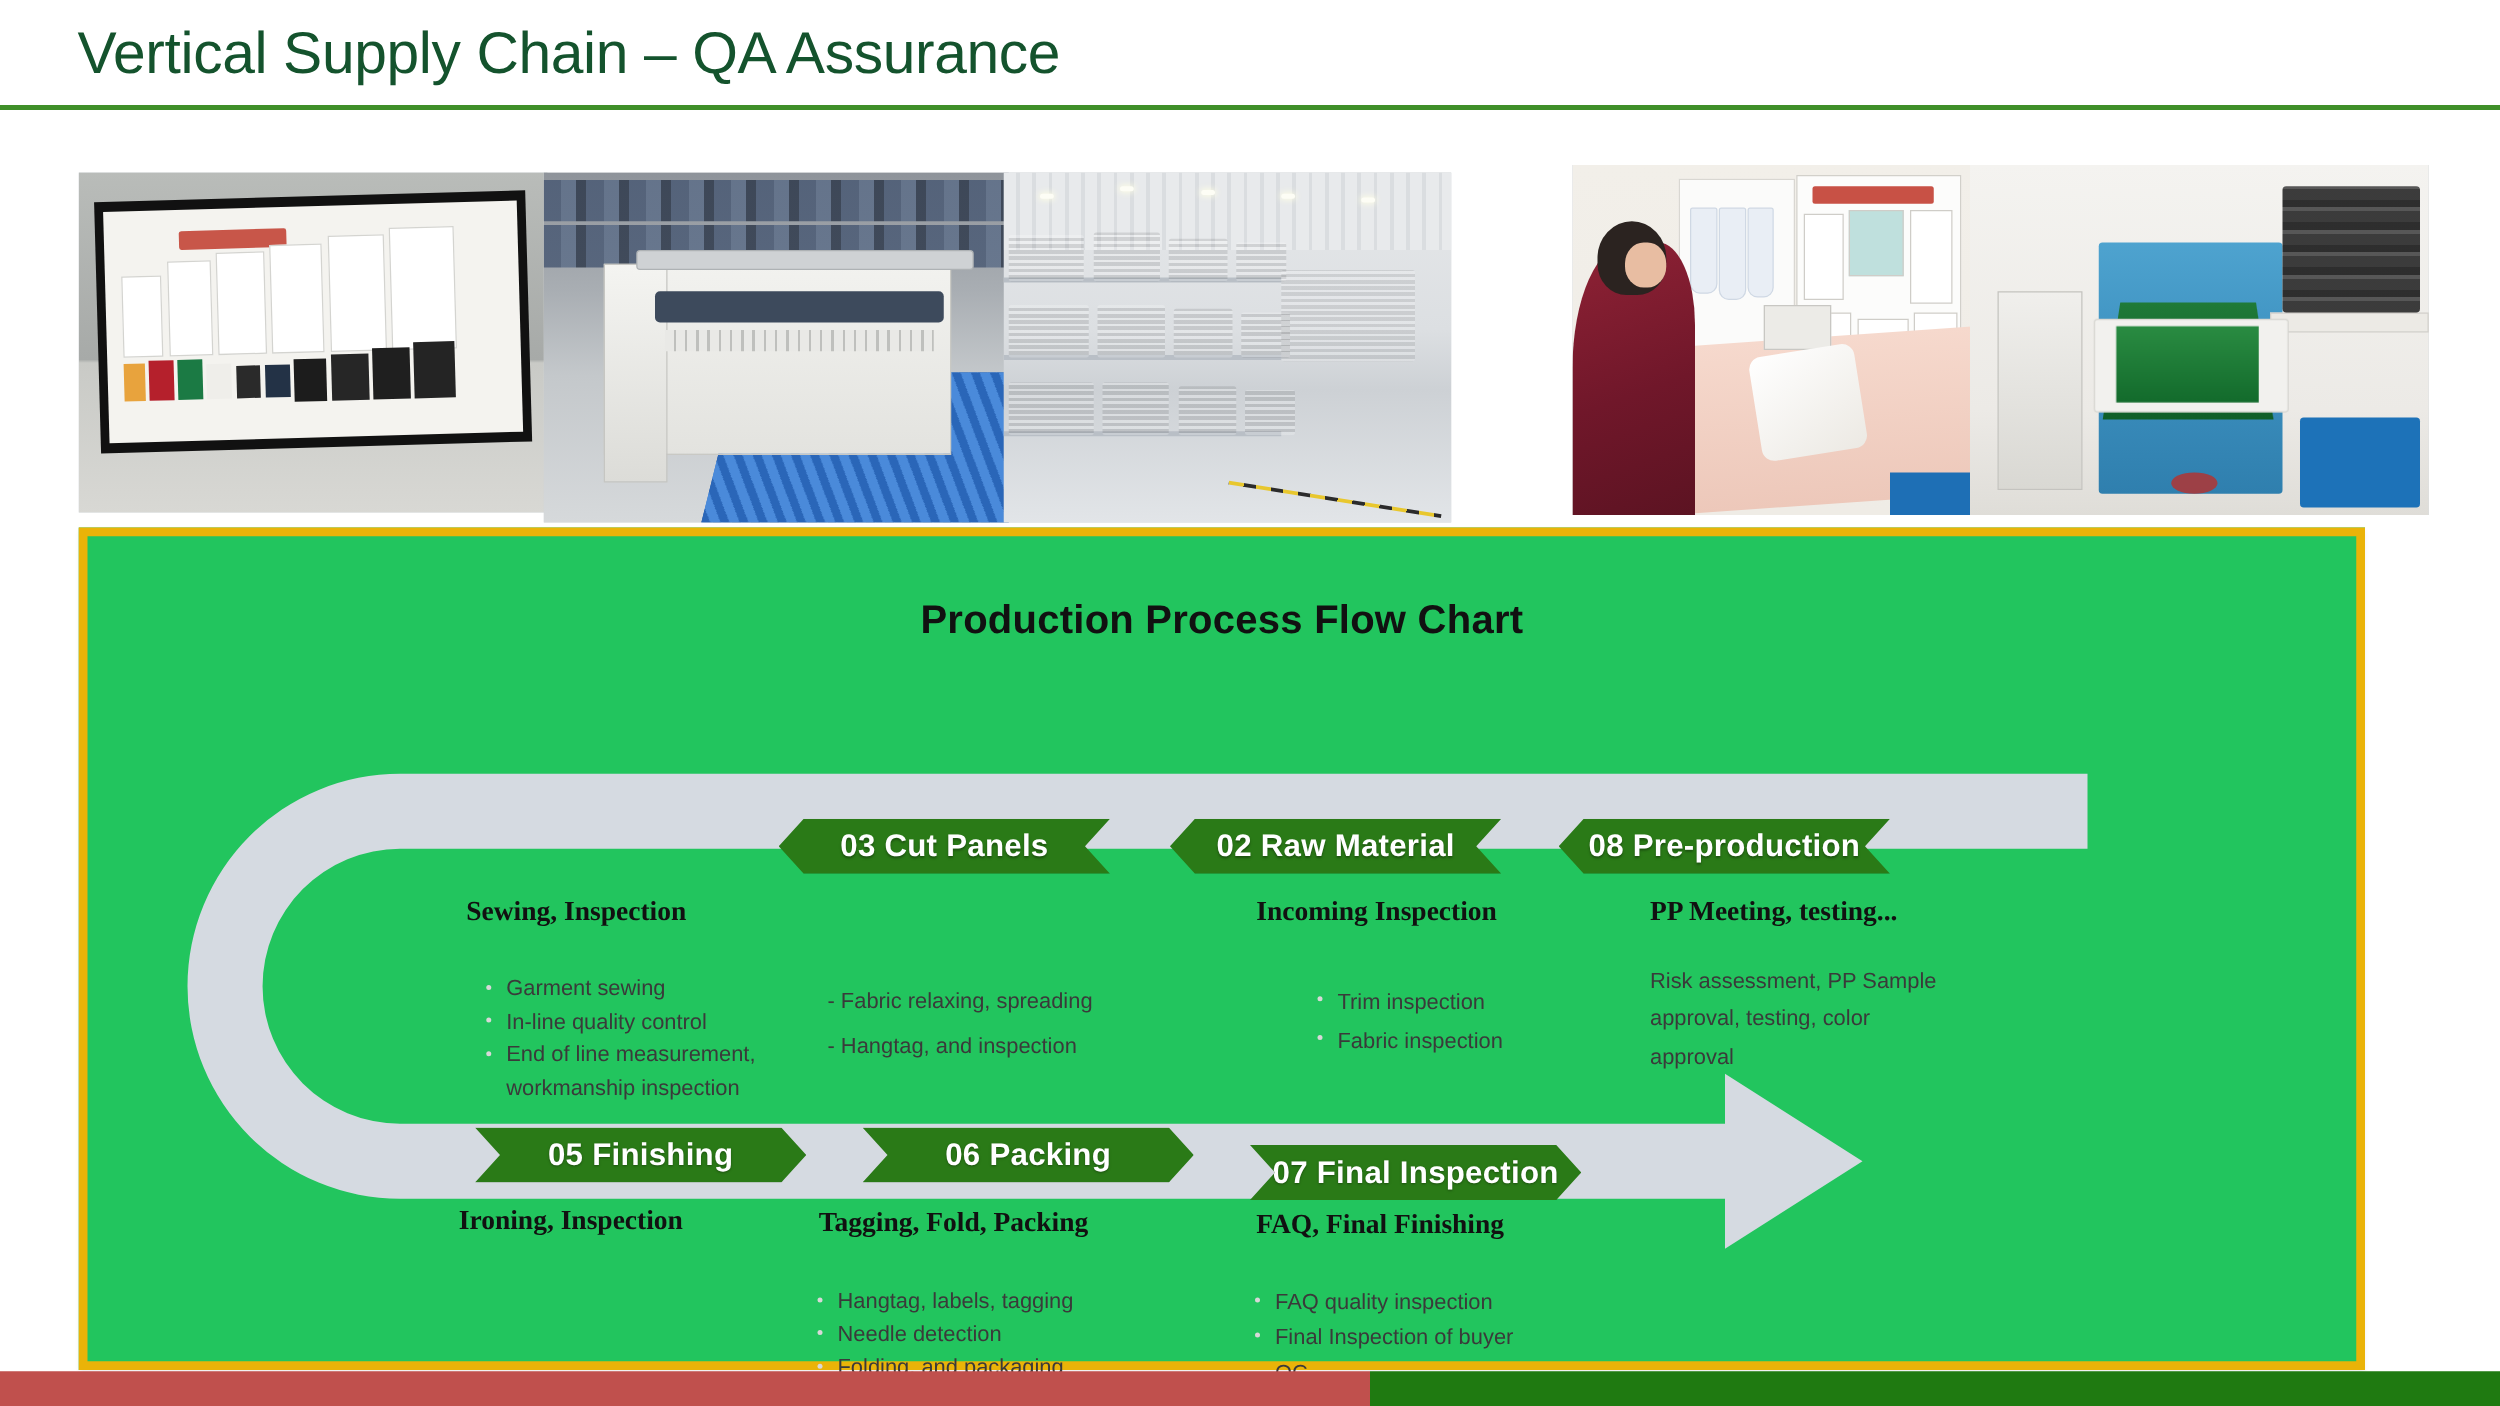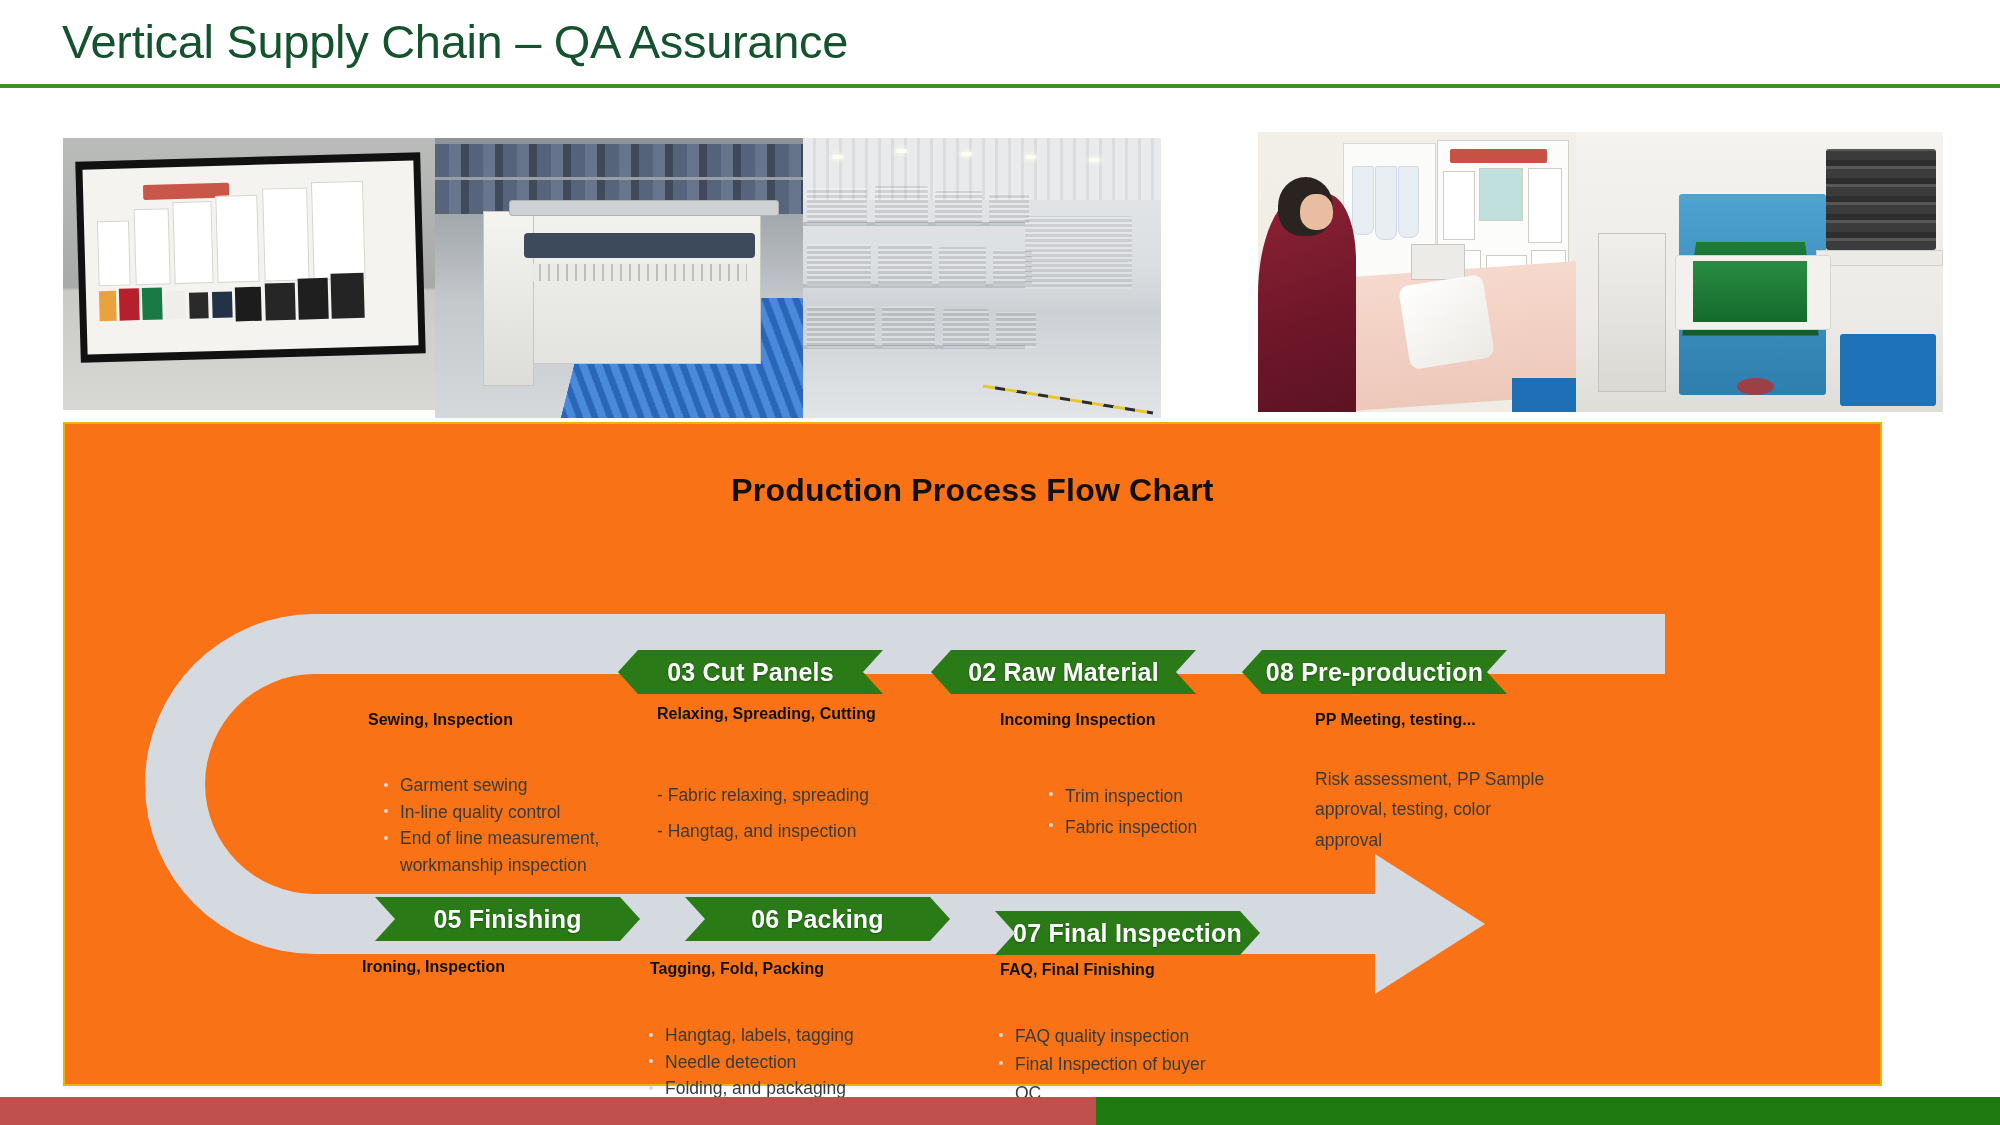--- a/index.html
+++ b/index.html
@@ -92,7 +92,7 @@
   
   .panel{
     position:absolute;left:63px;top:422px;width:1815px;height:660px;
-    background:#f97316;border:2px solid #eab308;
+    background:#22c55e;border:7px solid #eab308;
     box-shadow:0 2px 4px rgba(0,0,0,.07);
   }
   .flow-title{

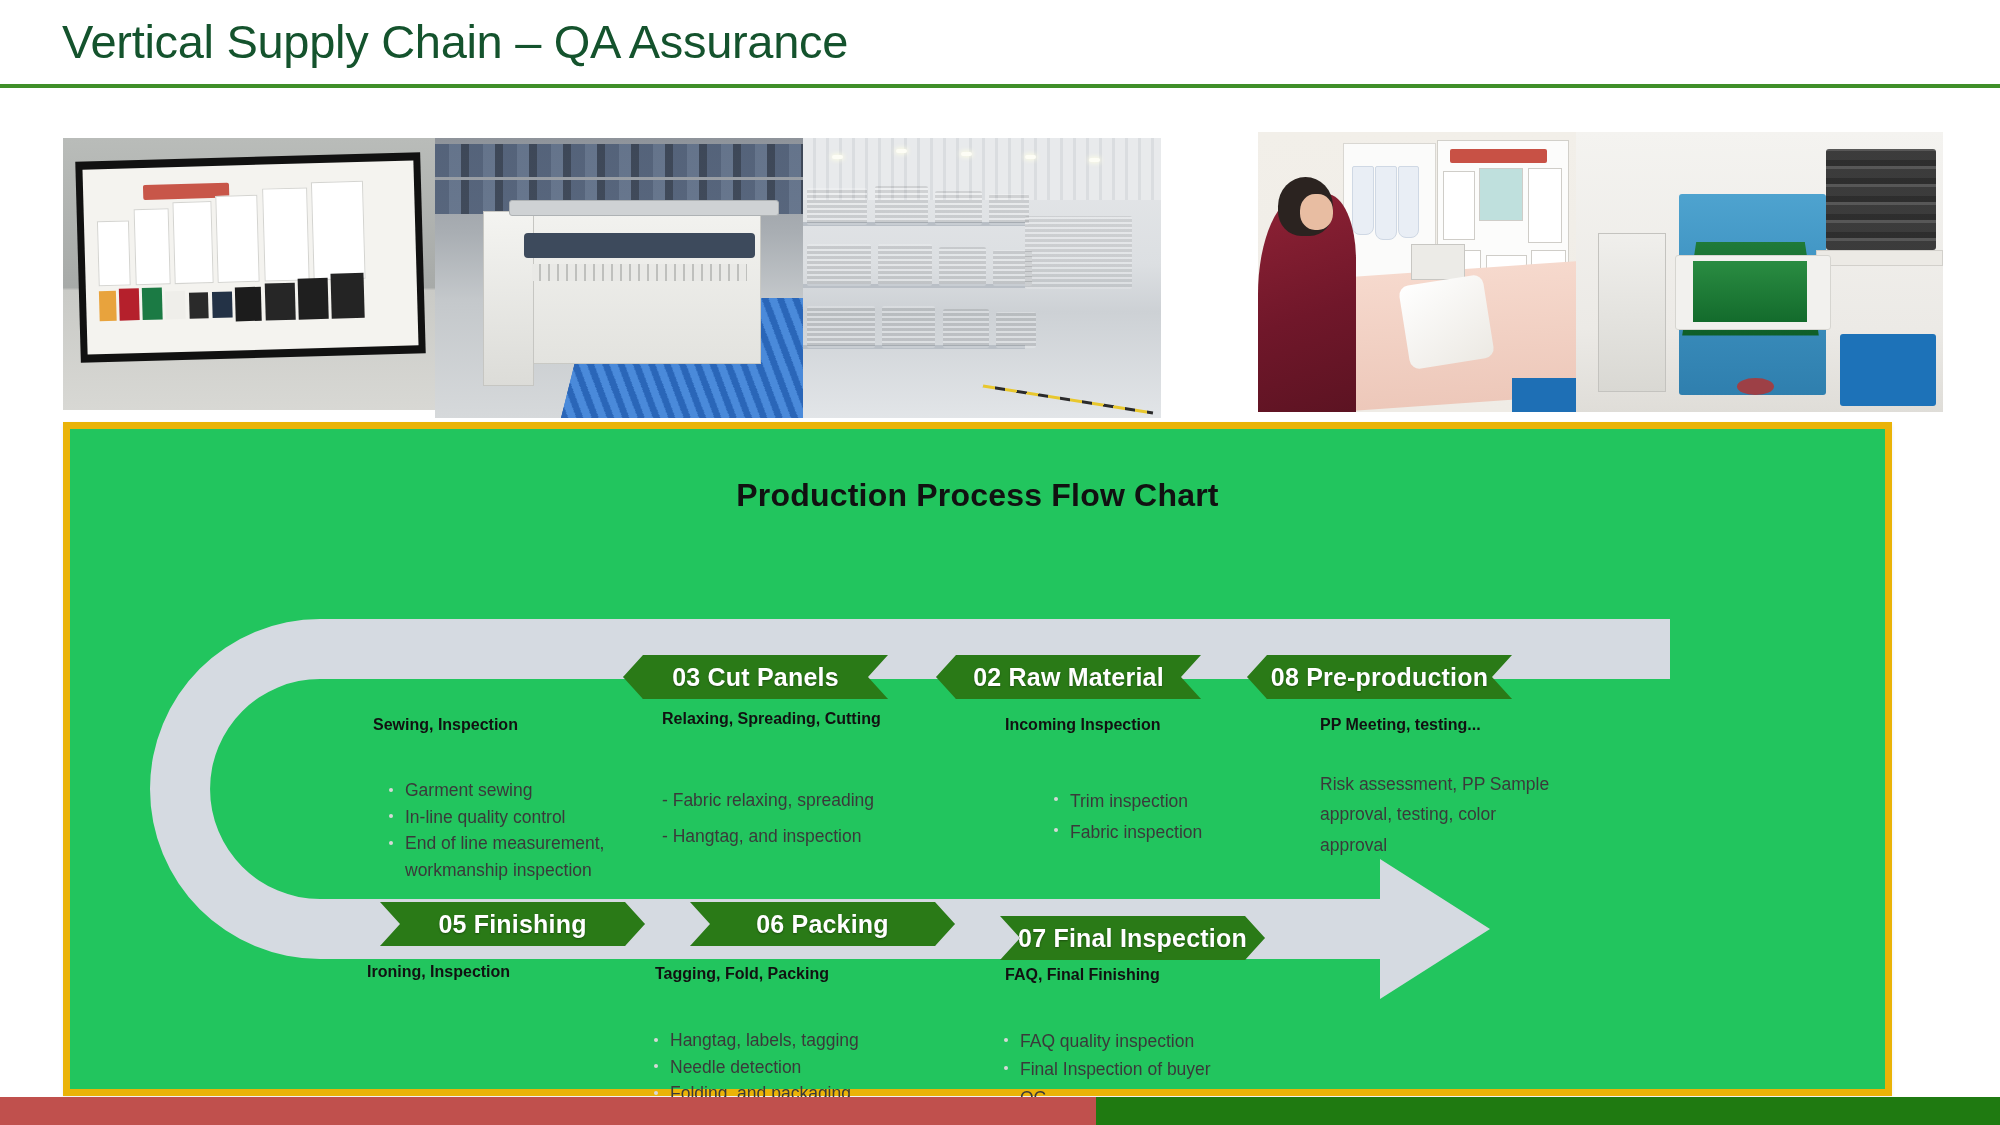--- a/index.html
+++ b/index.html
@@ -116,8 +116,9 @@
   .chev.right{clip-path:polygon(0 0,calc(100% - 20px) 0,100% 50%,calc(100% - 20px) 100%,0 100%,20px 50%);}
 
   .hdr{
-    position:absolute;font-size:16px;font-weight:bold;color:#111;
+    position:absolute;font-size:22px;font-weight:bold;color:#111;
     line-height:1.26;
+    font-family:Liberation Serif, serif;
   }
   .body{
     position:absolute;font-size:17.5px;color:#3a3a3a;line-height:1.52;

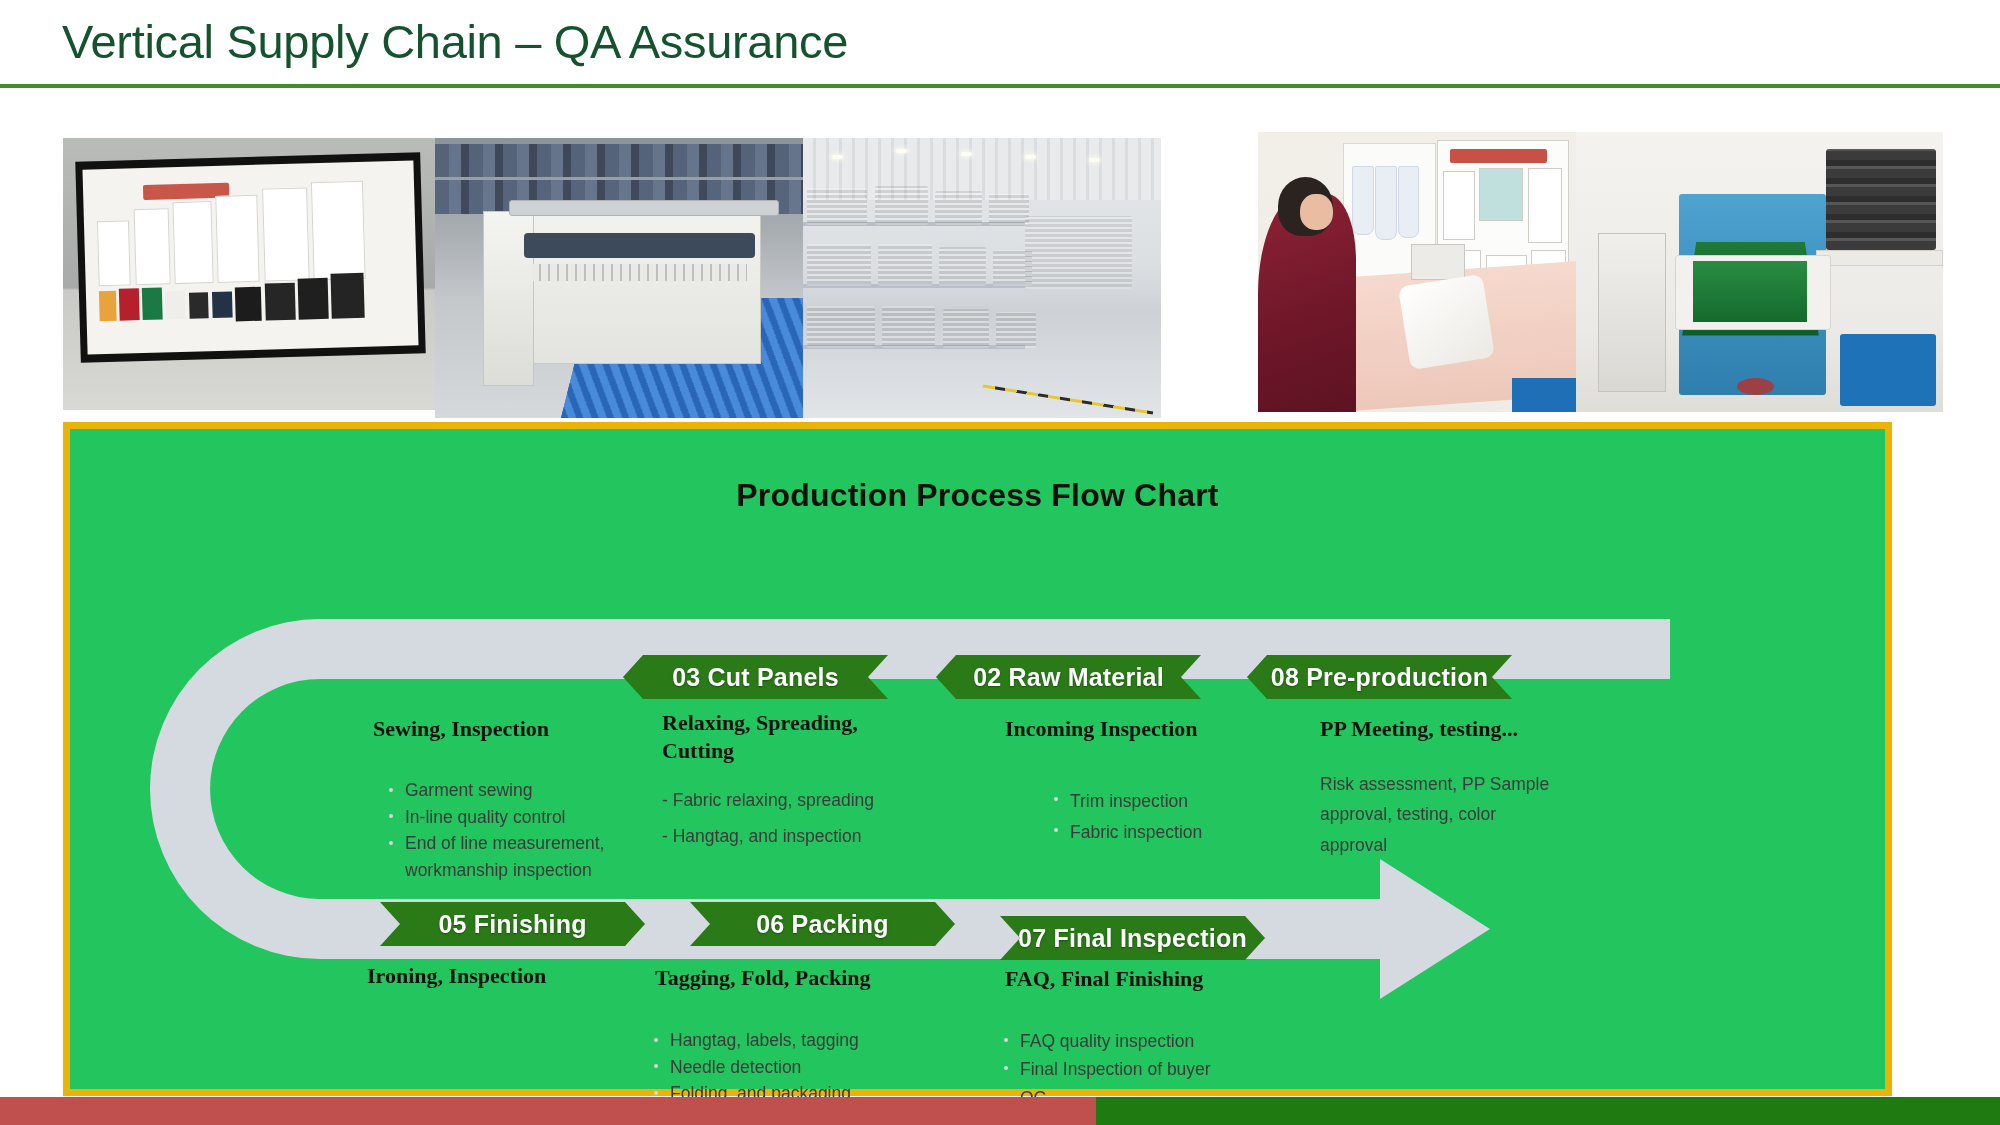--- a/index.html
+++ b/index.html
@@ -273,7 +273,6 @@
     <div class="chev left" style="left:553px;top:226px;width:265px;">
       <span>03 Cut Panels</span>
     </div>
-    <div class="hdr" style="left:592px;top:280px;width:250px;">Relaxing, Spreading, Cutting</div>
     <div class="body" style="left:592px;top:358px;width:265px;">
       <div style="margin-bottom:9px">- Fabric relaxing, spreading</div>
       <div>- Hangtag, and inspection</div>

